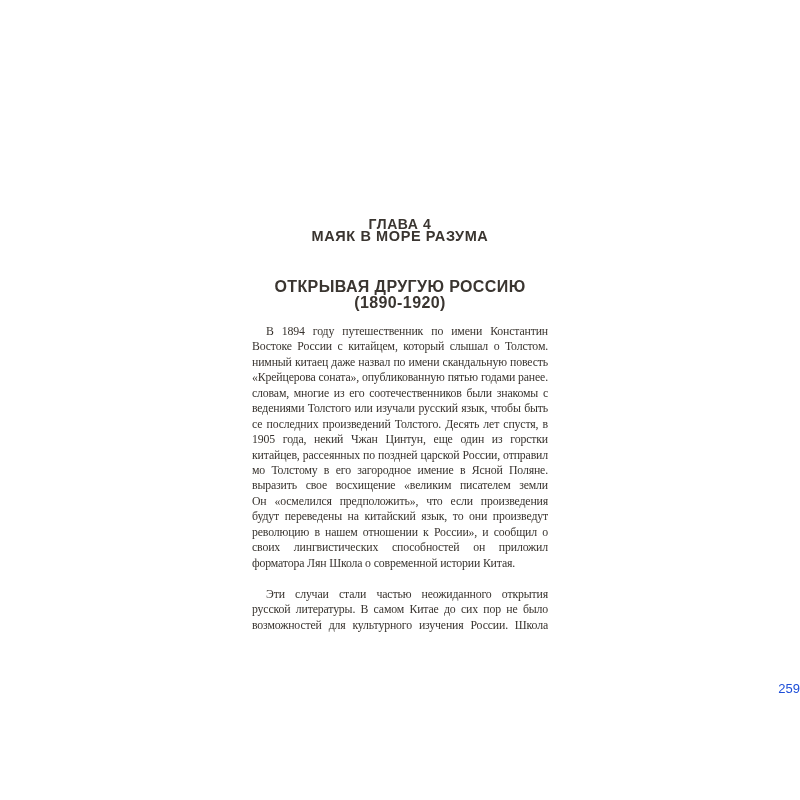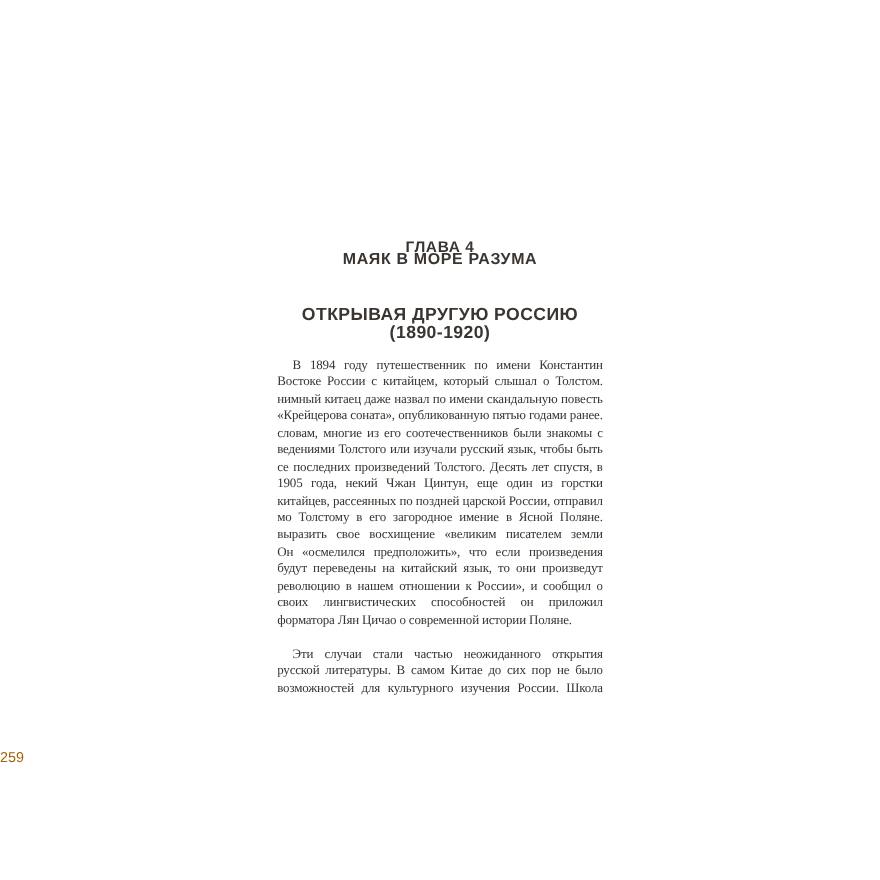--- a/index.html
+++ b/index.html
@@ -91,7 +91,7 @@
         <div class="line">будут переведены на китайский язык, то они произведут «великую</div>
         <div class="line">революцию в нашем отношении к России», и сообщил о своем на-</div>
         <div class="line">своих лингвистических способностей он приложил сделанный им</div>
-        <div class="line flush">форматора Лян Цичао о современной истории Поляне.</div>
+        <div class="line flush">форматора Лян Школа о современной истории Китая.</div>
       </div>
       <div class="paragraph">
         <div class="line first">Эти случаи стали частью неожиданного открытия китайцами</div>

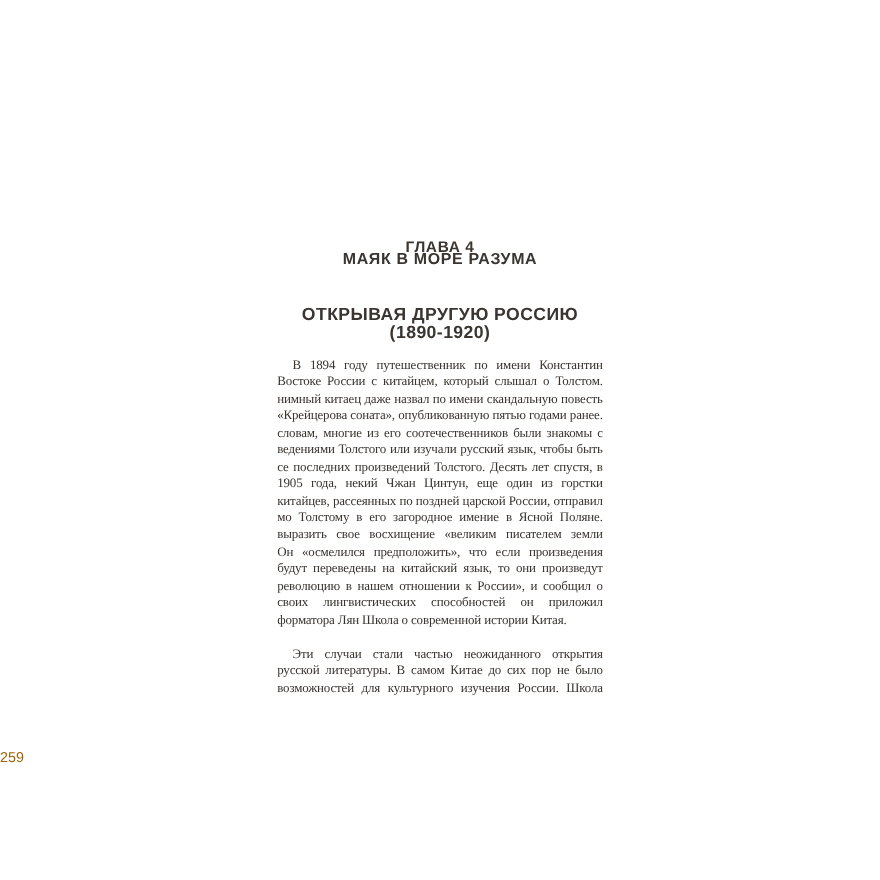--- a/index.html
+++ b/index.html
@@ -56,10 +56,10 @@
     left: 0;
     top: 681px;
     width: 800px;
-    text-align: left;
+    text-align: right;
     font-family: "Liberation Sans", "DejaVu Sans", sans-serif;
     font-size: 13px;
-    color: #a16207;
+    color: #1d4ed8;
   }
 </style>
 </head>

